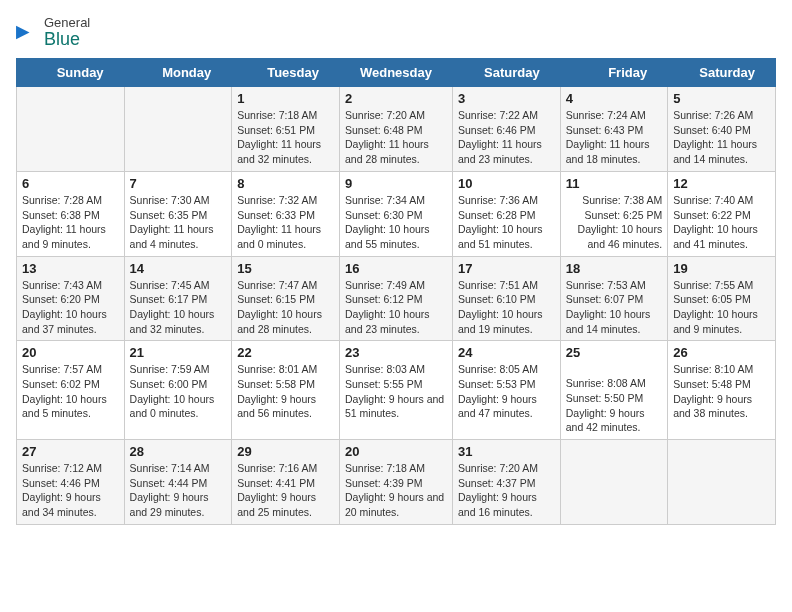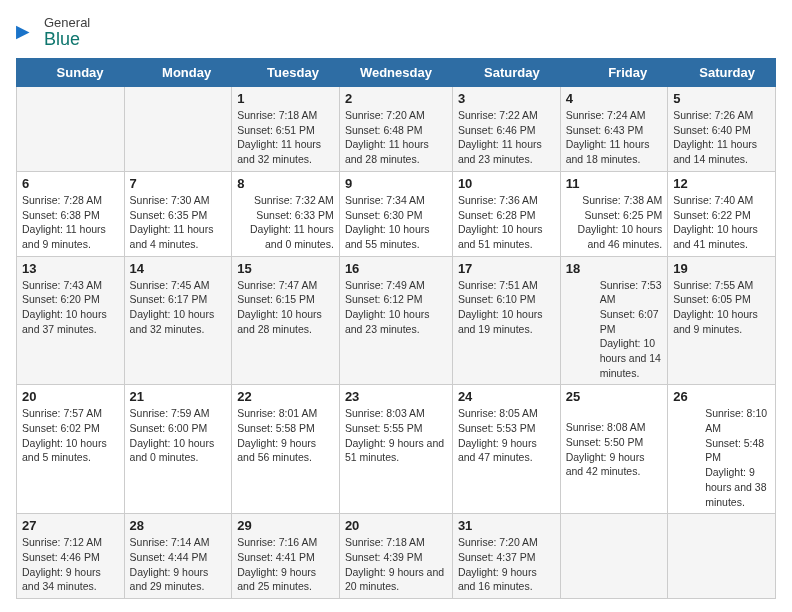--- a/index.html
+++ b/index.html
@@ -167,7 +167,7 @@
         </td>
         <td>
           <span class="day-num">8</span>
-          <div class="day-info" style="white-space: pre-line; text-align: right;">Sunrise: 7:32 AM
+          <div class="day-info" style="white-space: pre-line;">Sunrise: 7:32 AM
 Sunset: 6:33 PM
 Daylight: 11 hours and 0 minutes.</div>
         </td>

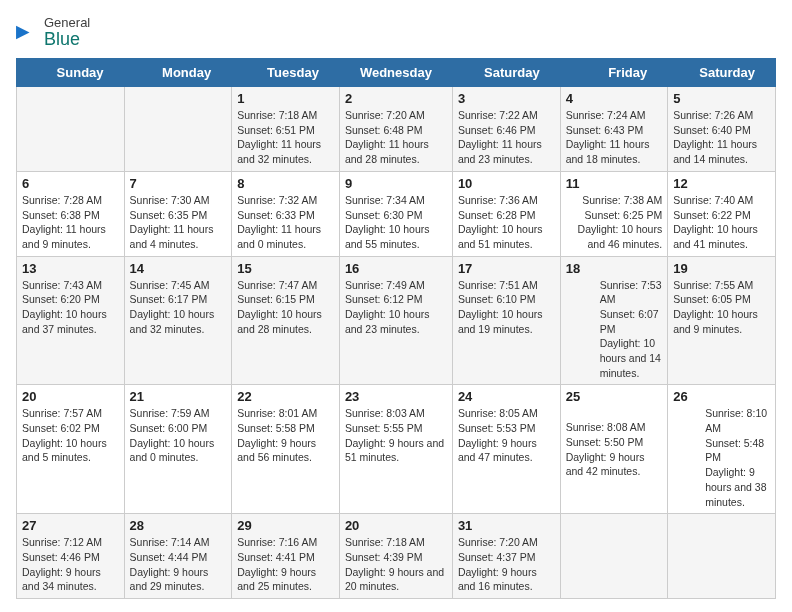--- a/index.html
+++ b/index.html
@@ -229,7 +229,7 @@
         </td>
         <td>
           <span class="day-num">18</span>
-          <div class="day-info" style="white-space: pre-line; margin-left: 34px;">Sunrise: 7:53 AM
+          <div class="day-info" style="white-space: pre-line;">Sunrise: 7:53 AM
 Sunset: 6:07 PM
 Daylight: 10 hours and 14 minutes.</div>
         </td>

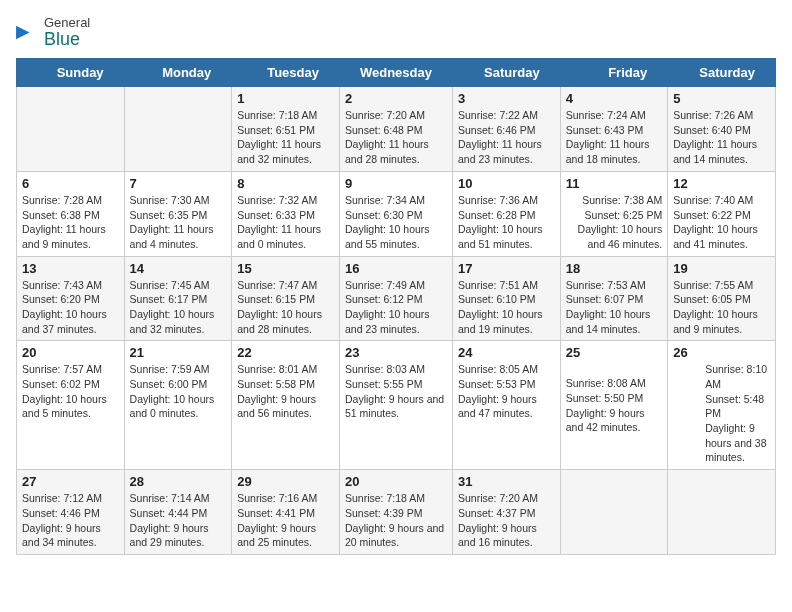--- a/index.html
+++ b/index.html
@@ -279,7 +279,7 @@
         </td>
         <td>
           <span class="day-num">26</span>
-          <div class="day-info" style="white-space: pre-line; margin-left: 32px;">Sunrise: 8:10 AM
+          <div class="day-info" style="white-space: pre-line;">Sunrise: 8:10 AM
 Sunset: 5:48 PM
 Daylight: 9 hours and 38 minutes.</div>
         </td>

